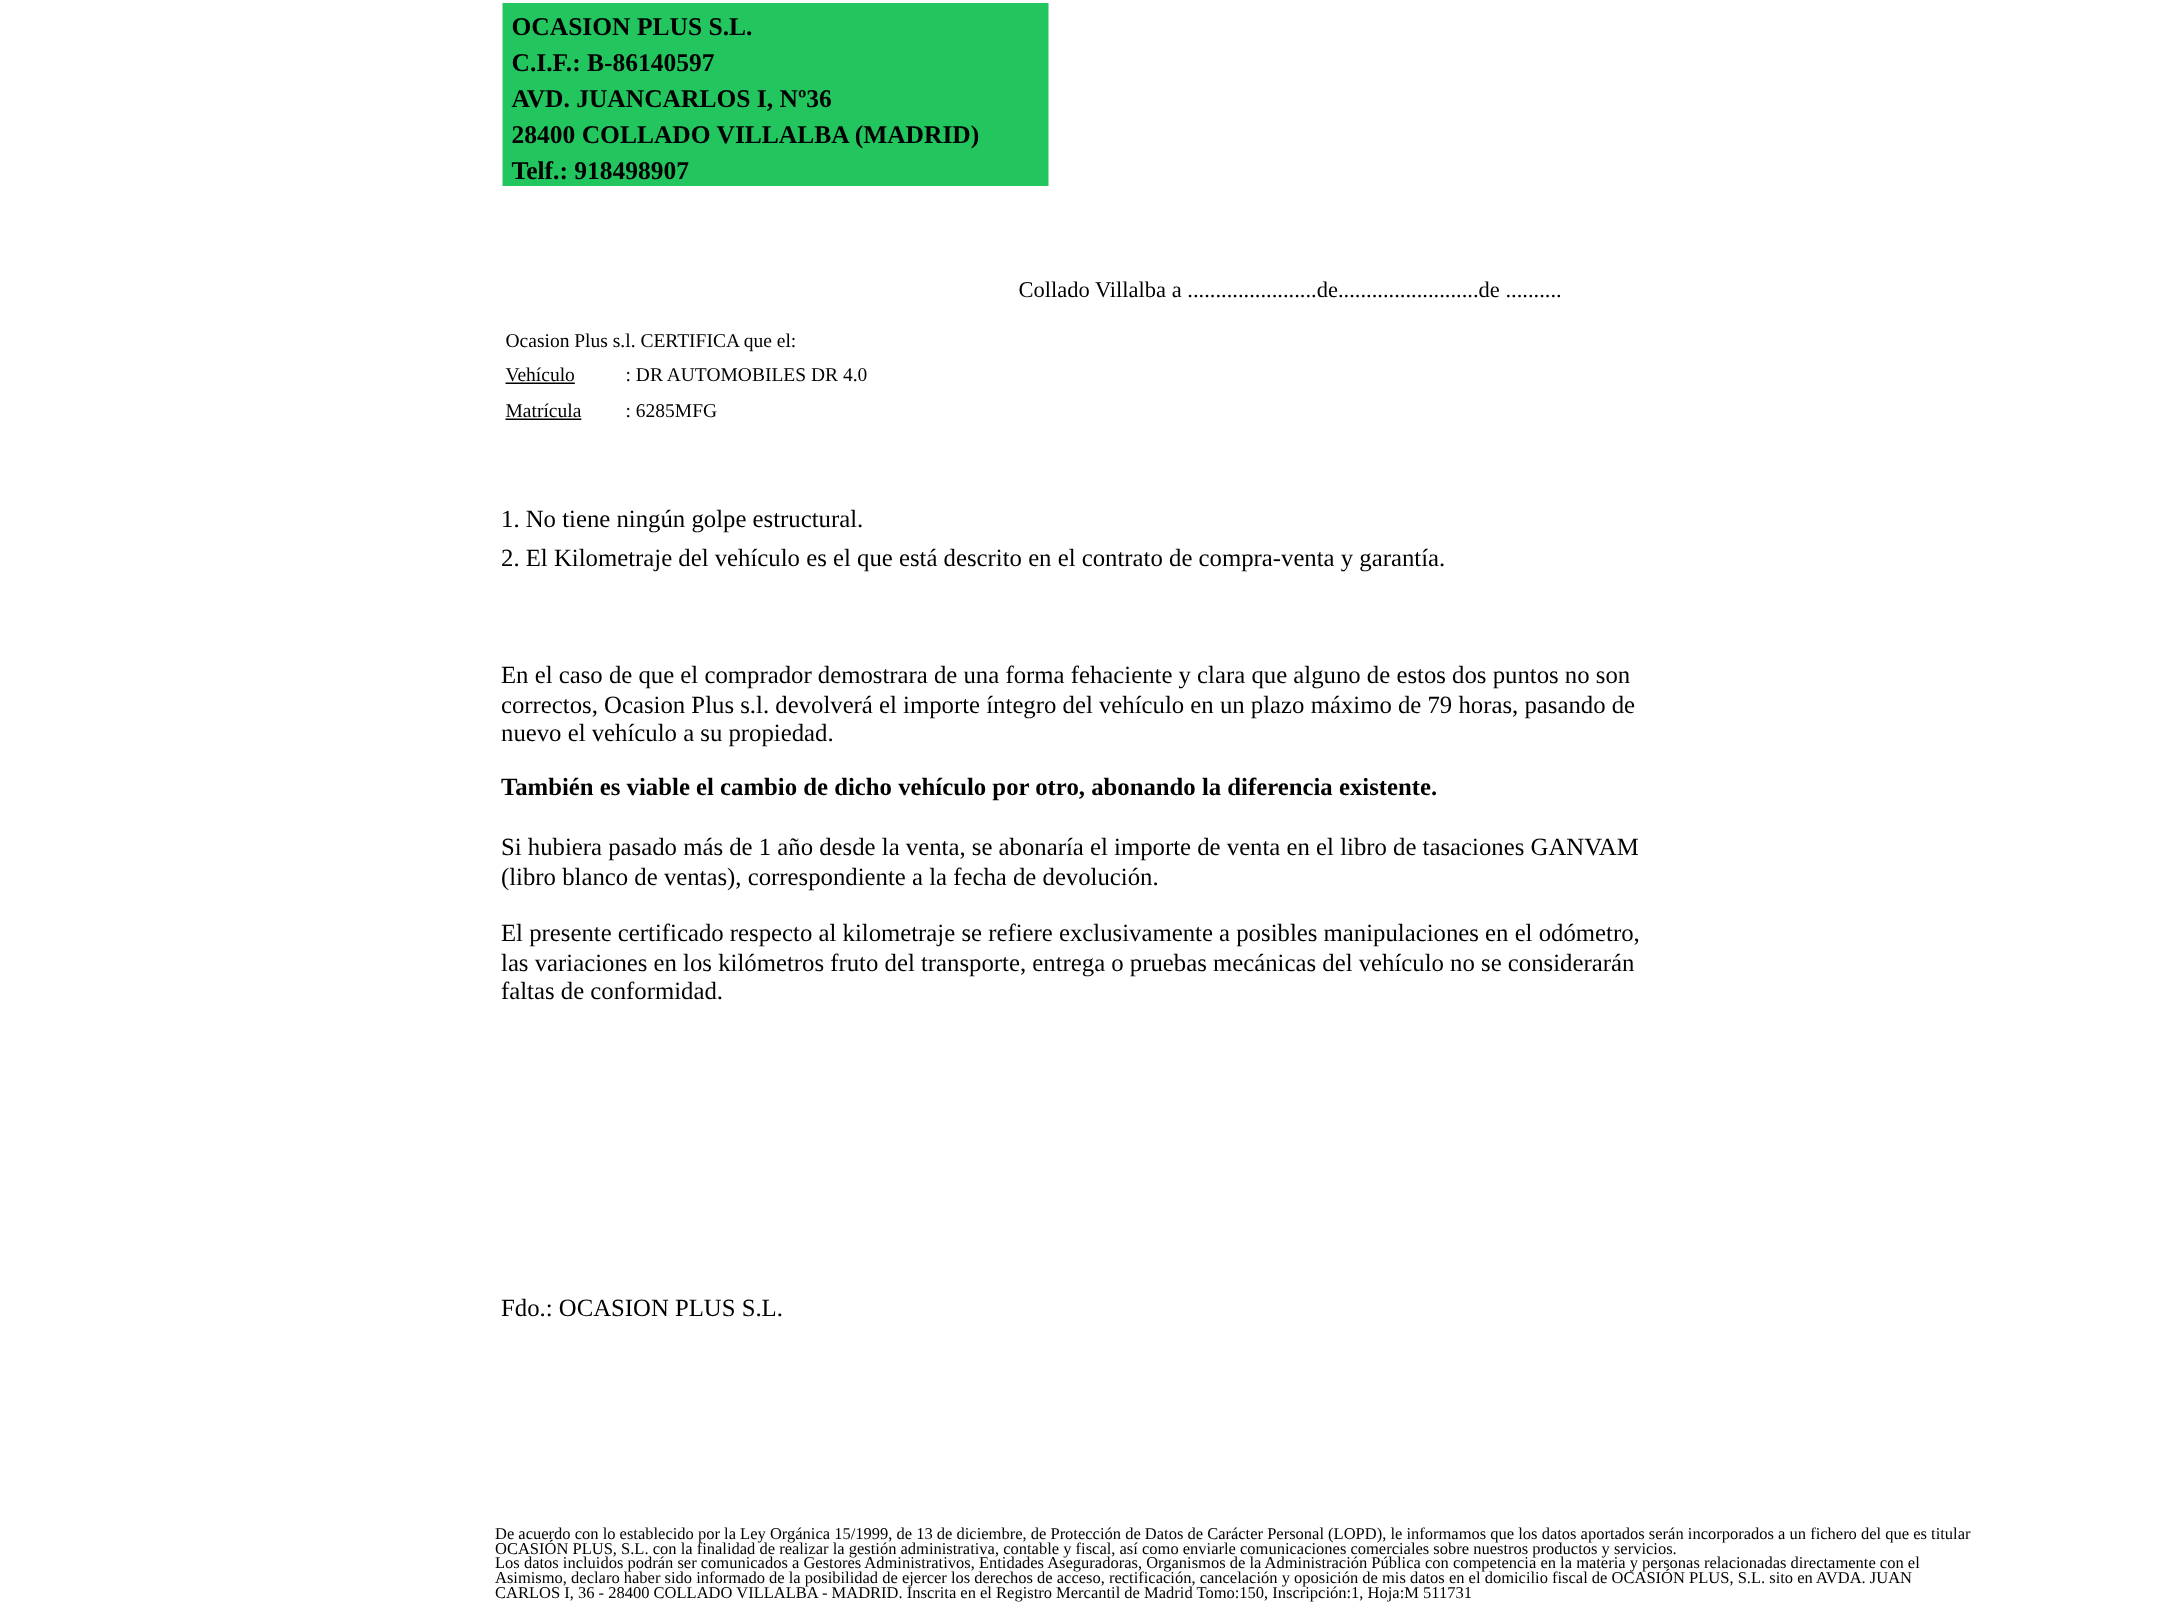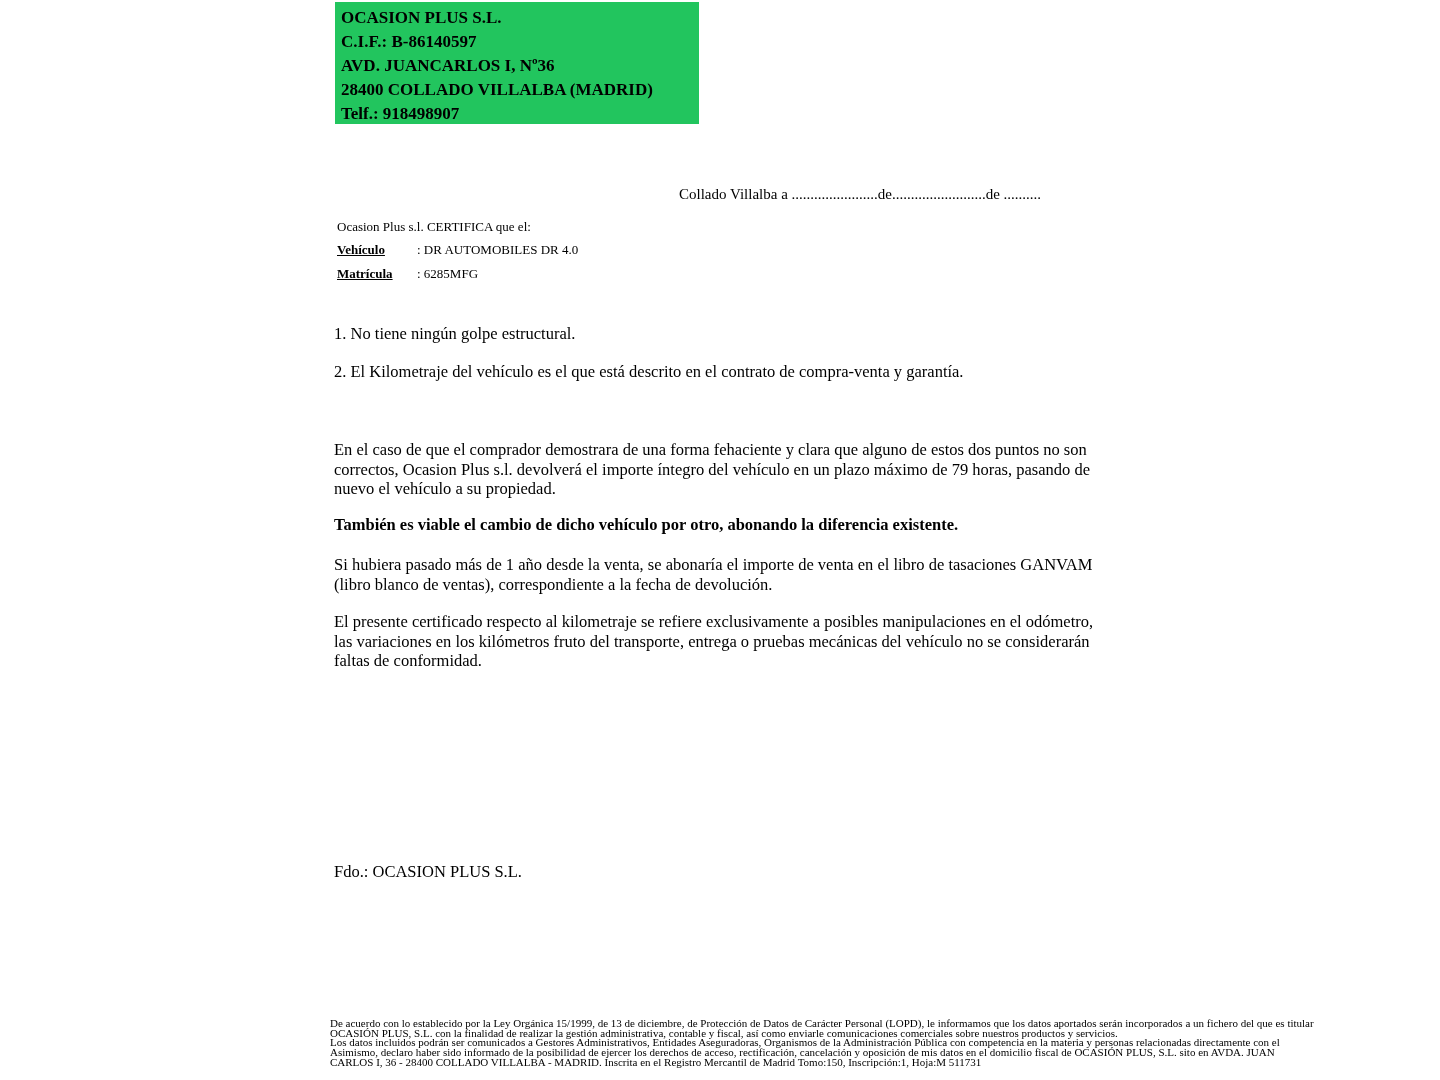--- a/index.html
+++ b/index.html
@@ -52,7 +52,7 @@
     display: inline-block;
     width: 80px;
   }
-  .underline { text-decoration: underline; font-weight: bold; }
+  .underline { text-decoration: underline; }
 
   
   .point {

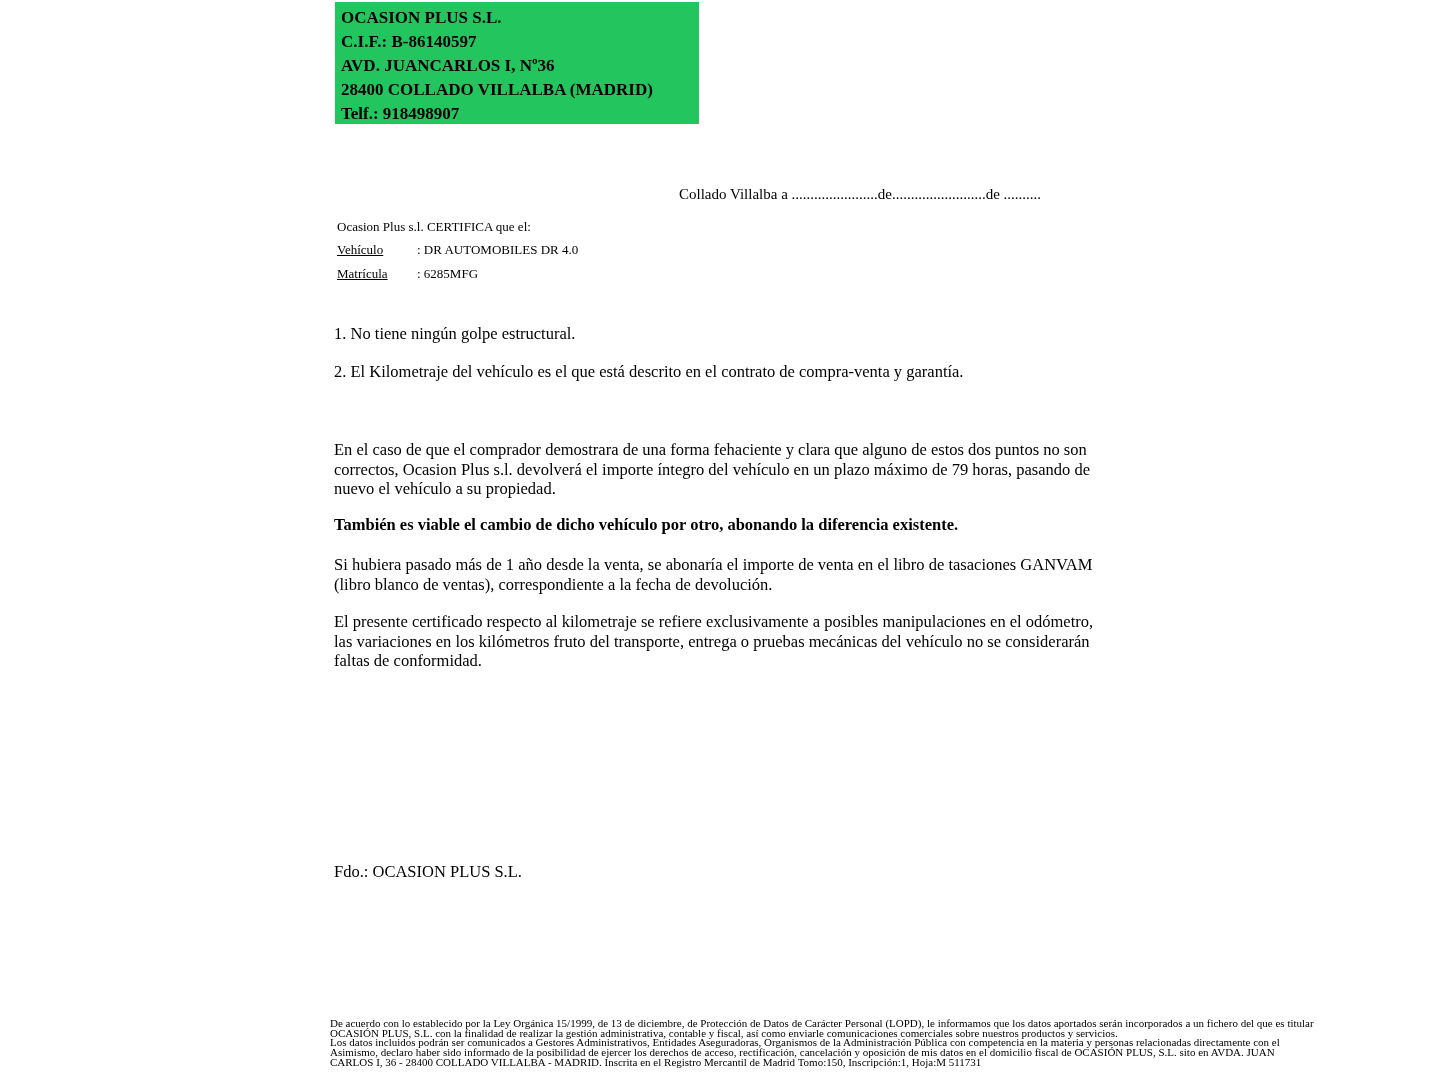--- a/index.html
+++ b/index.html
@@ -60,7 +60,7 @@
     line-height: 20px;
     white-space: nowrap;
   }
-  .point-1 { left: 334px; top: 324px; }
+  .point-1 { left: 334px; top: 336px; }
   .point-2 { left: 334px; top: 362px; }
 
   

